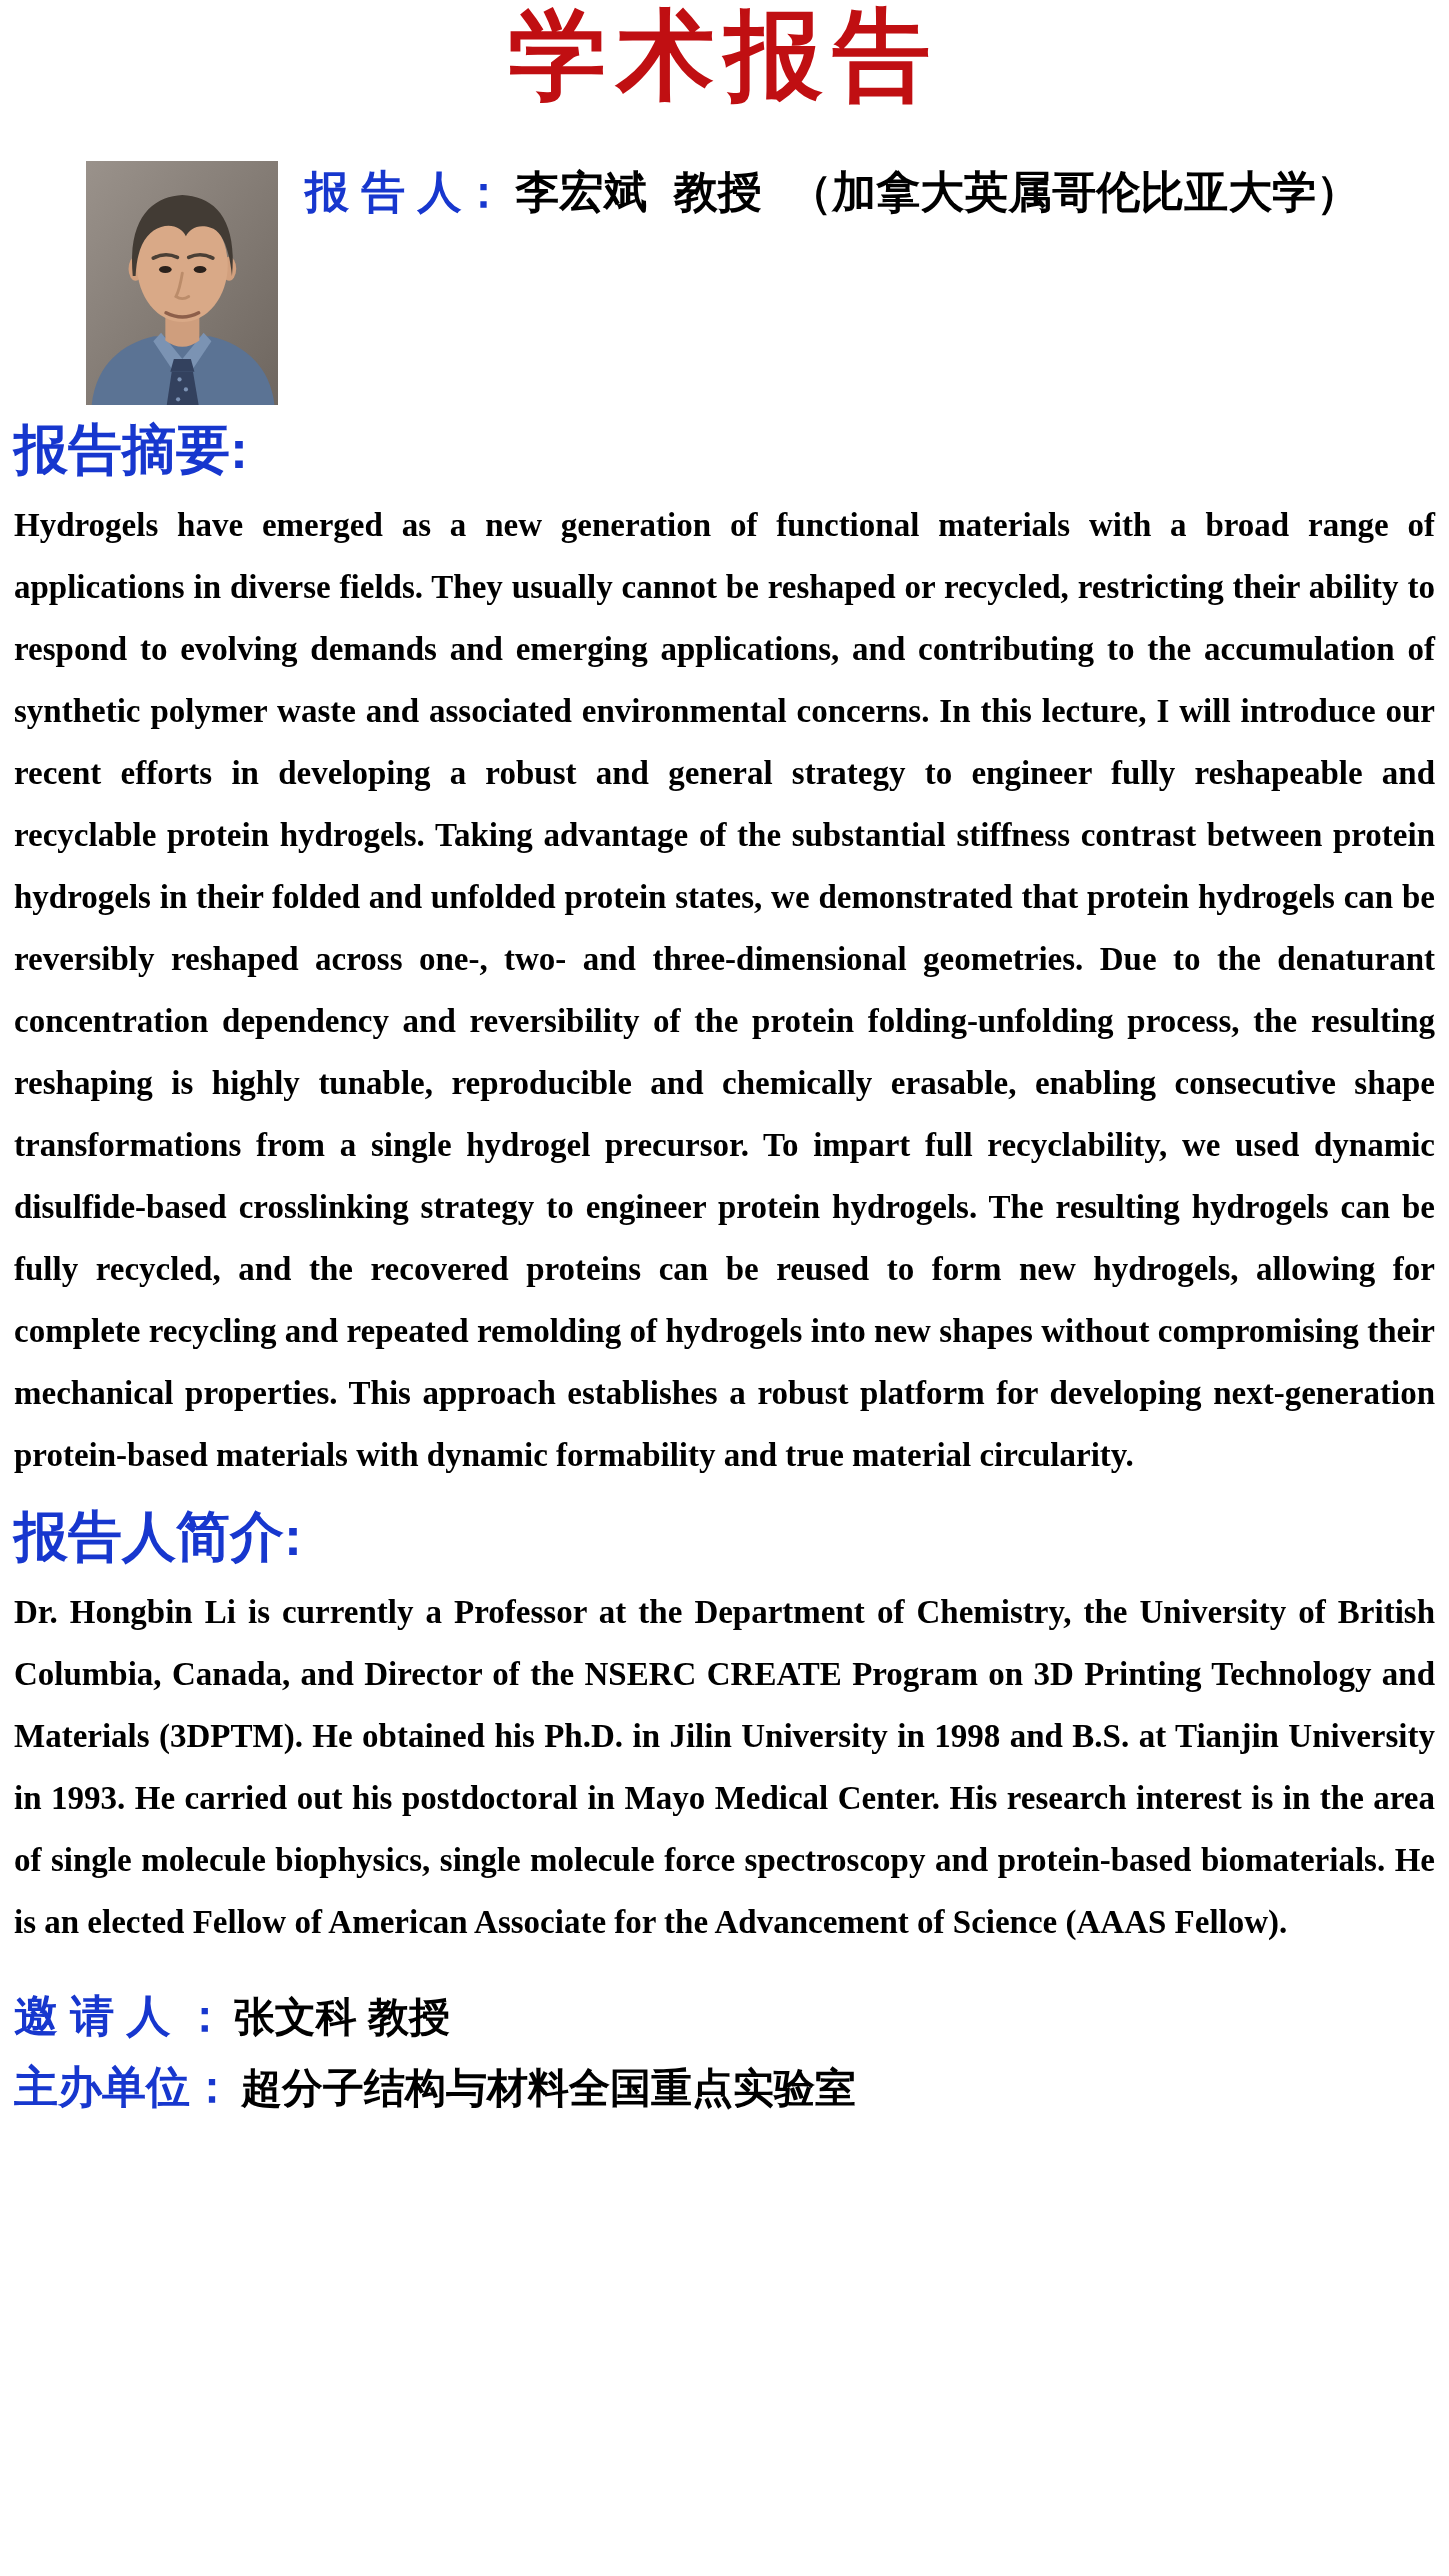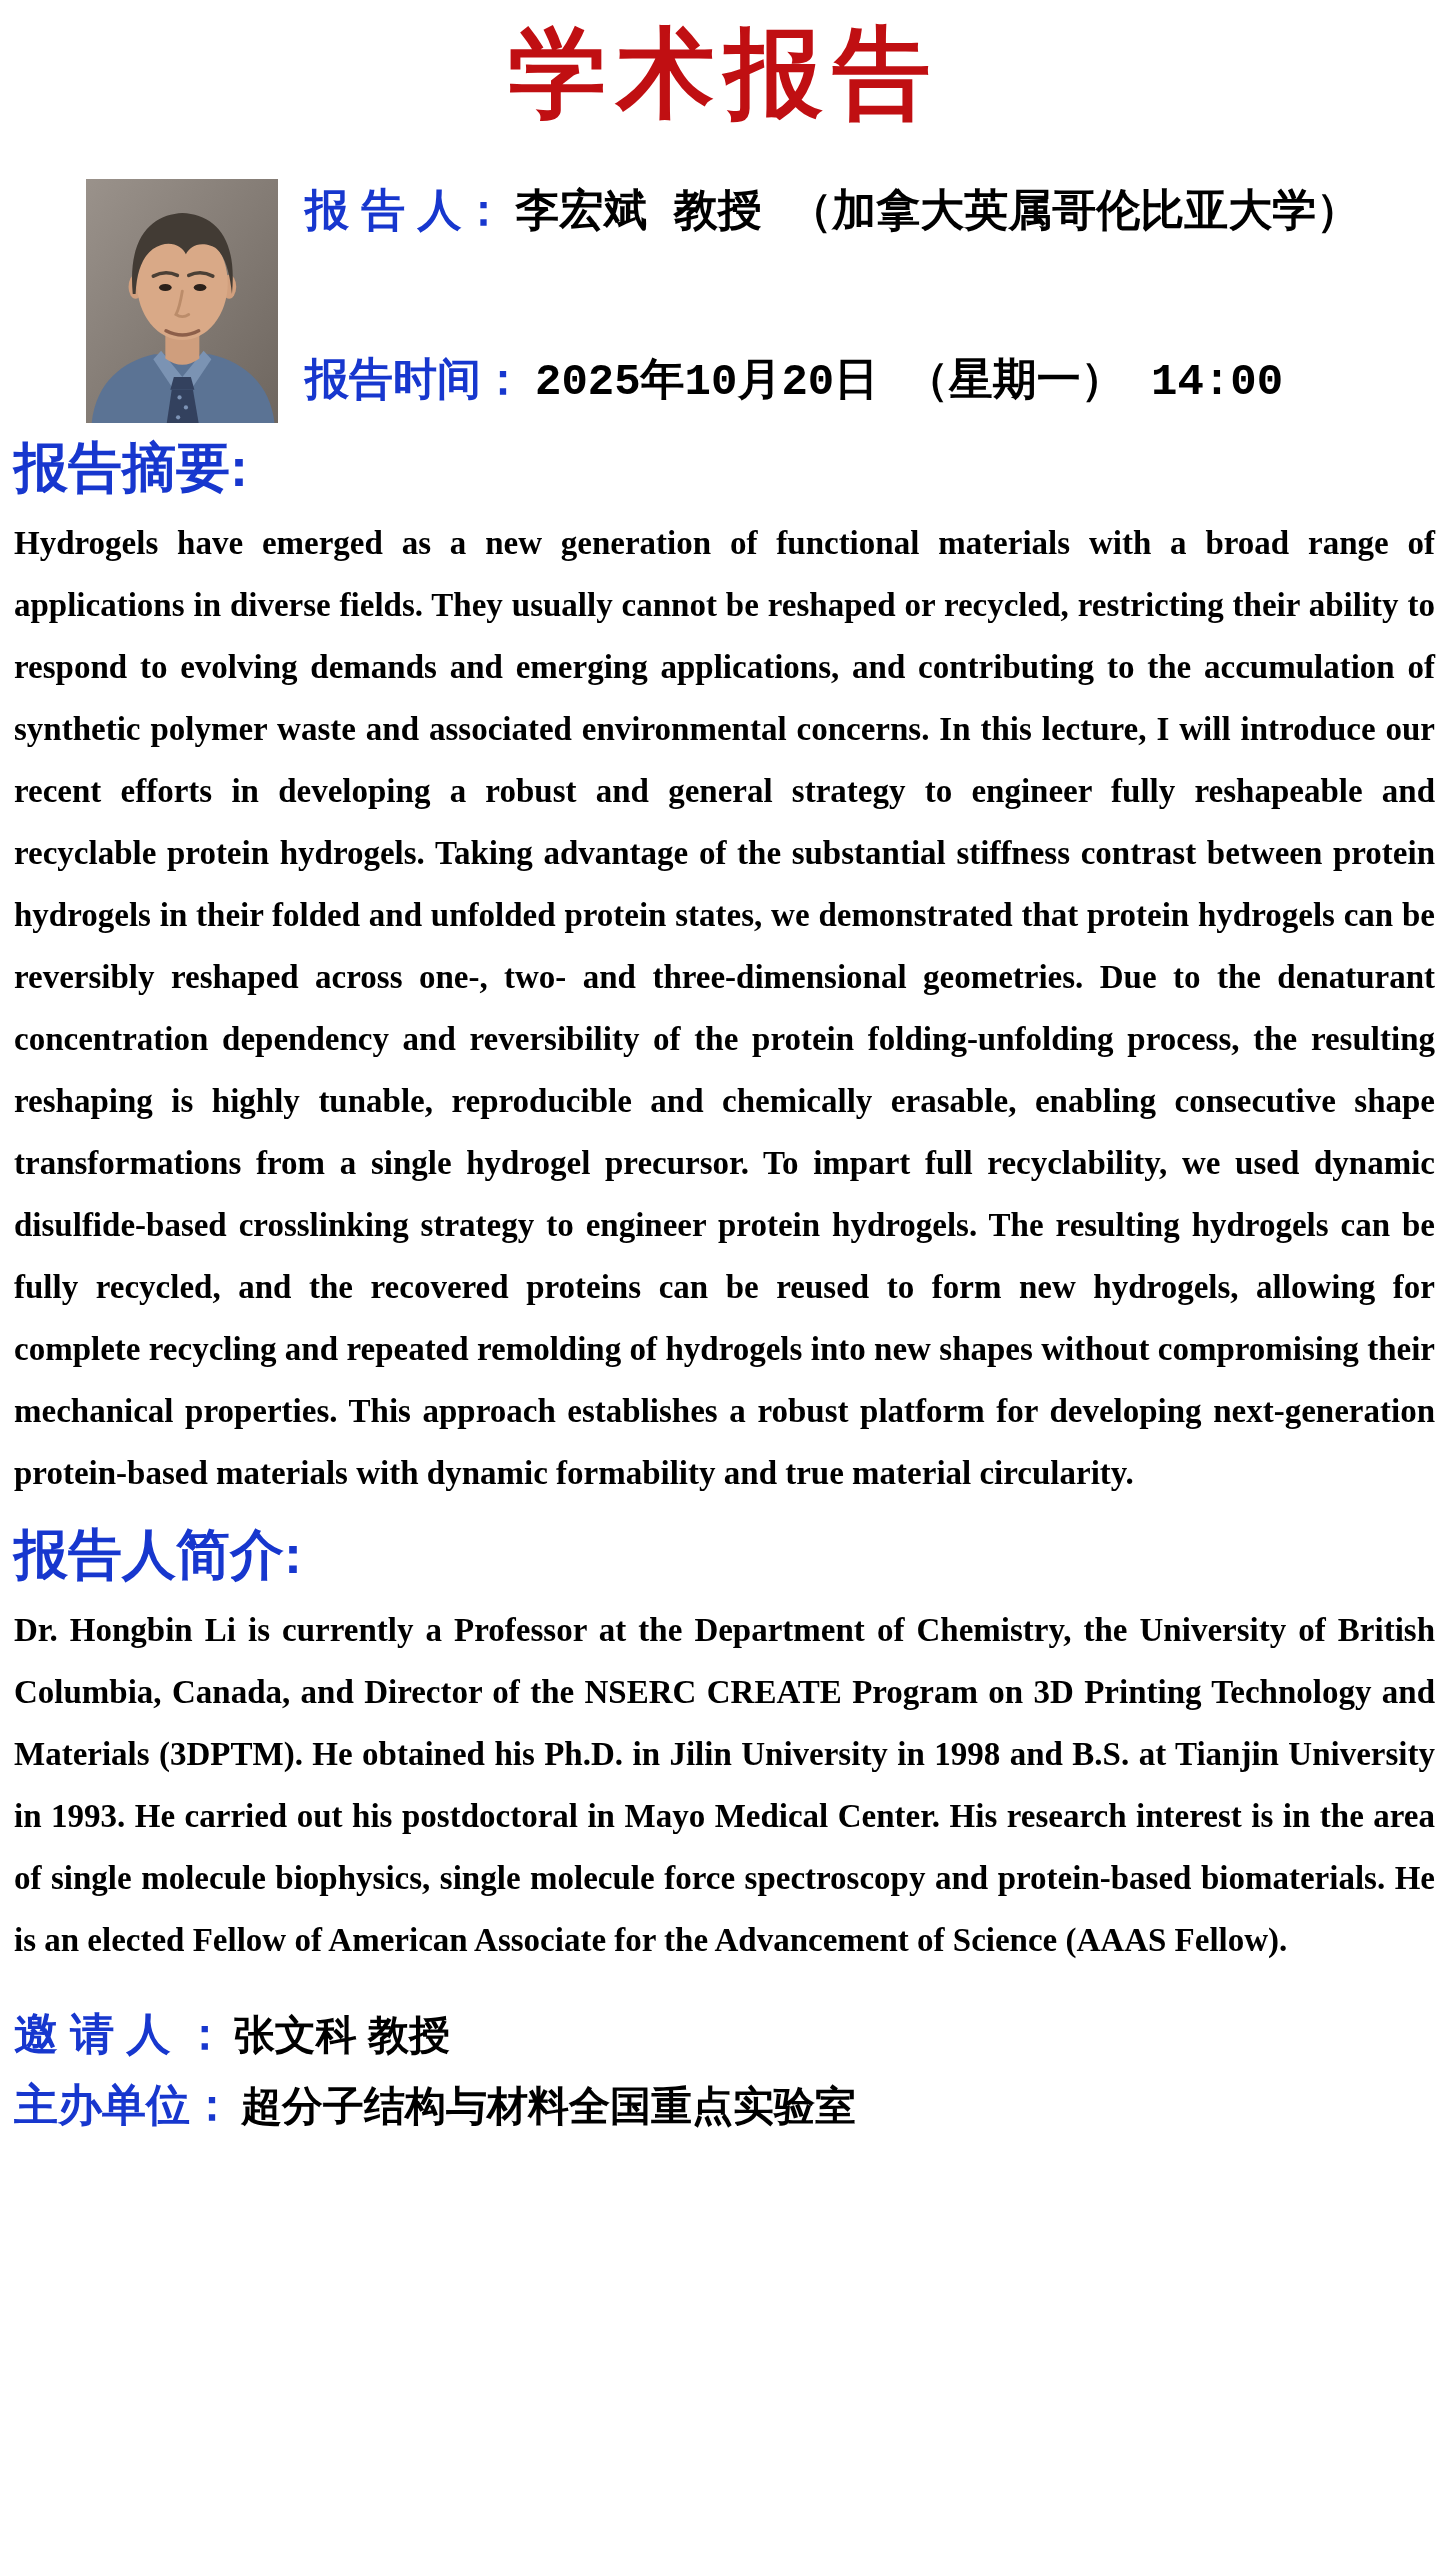--- a/index.html
+++ b/index.html
@@ -17,7 +17,6 @@
     overflow: hidden;
     font-family: "Liberation Sans", sans-serif;
     color: var(--ink);
-    margin-top: 18px;
   }
   .content { padding: 0 14px; }
 

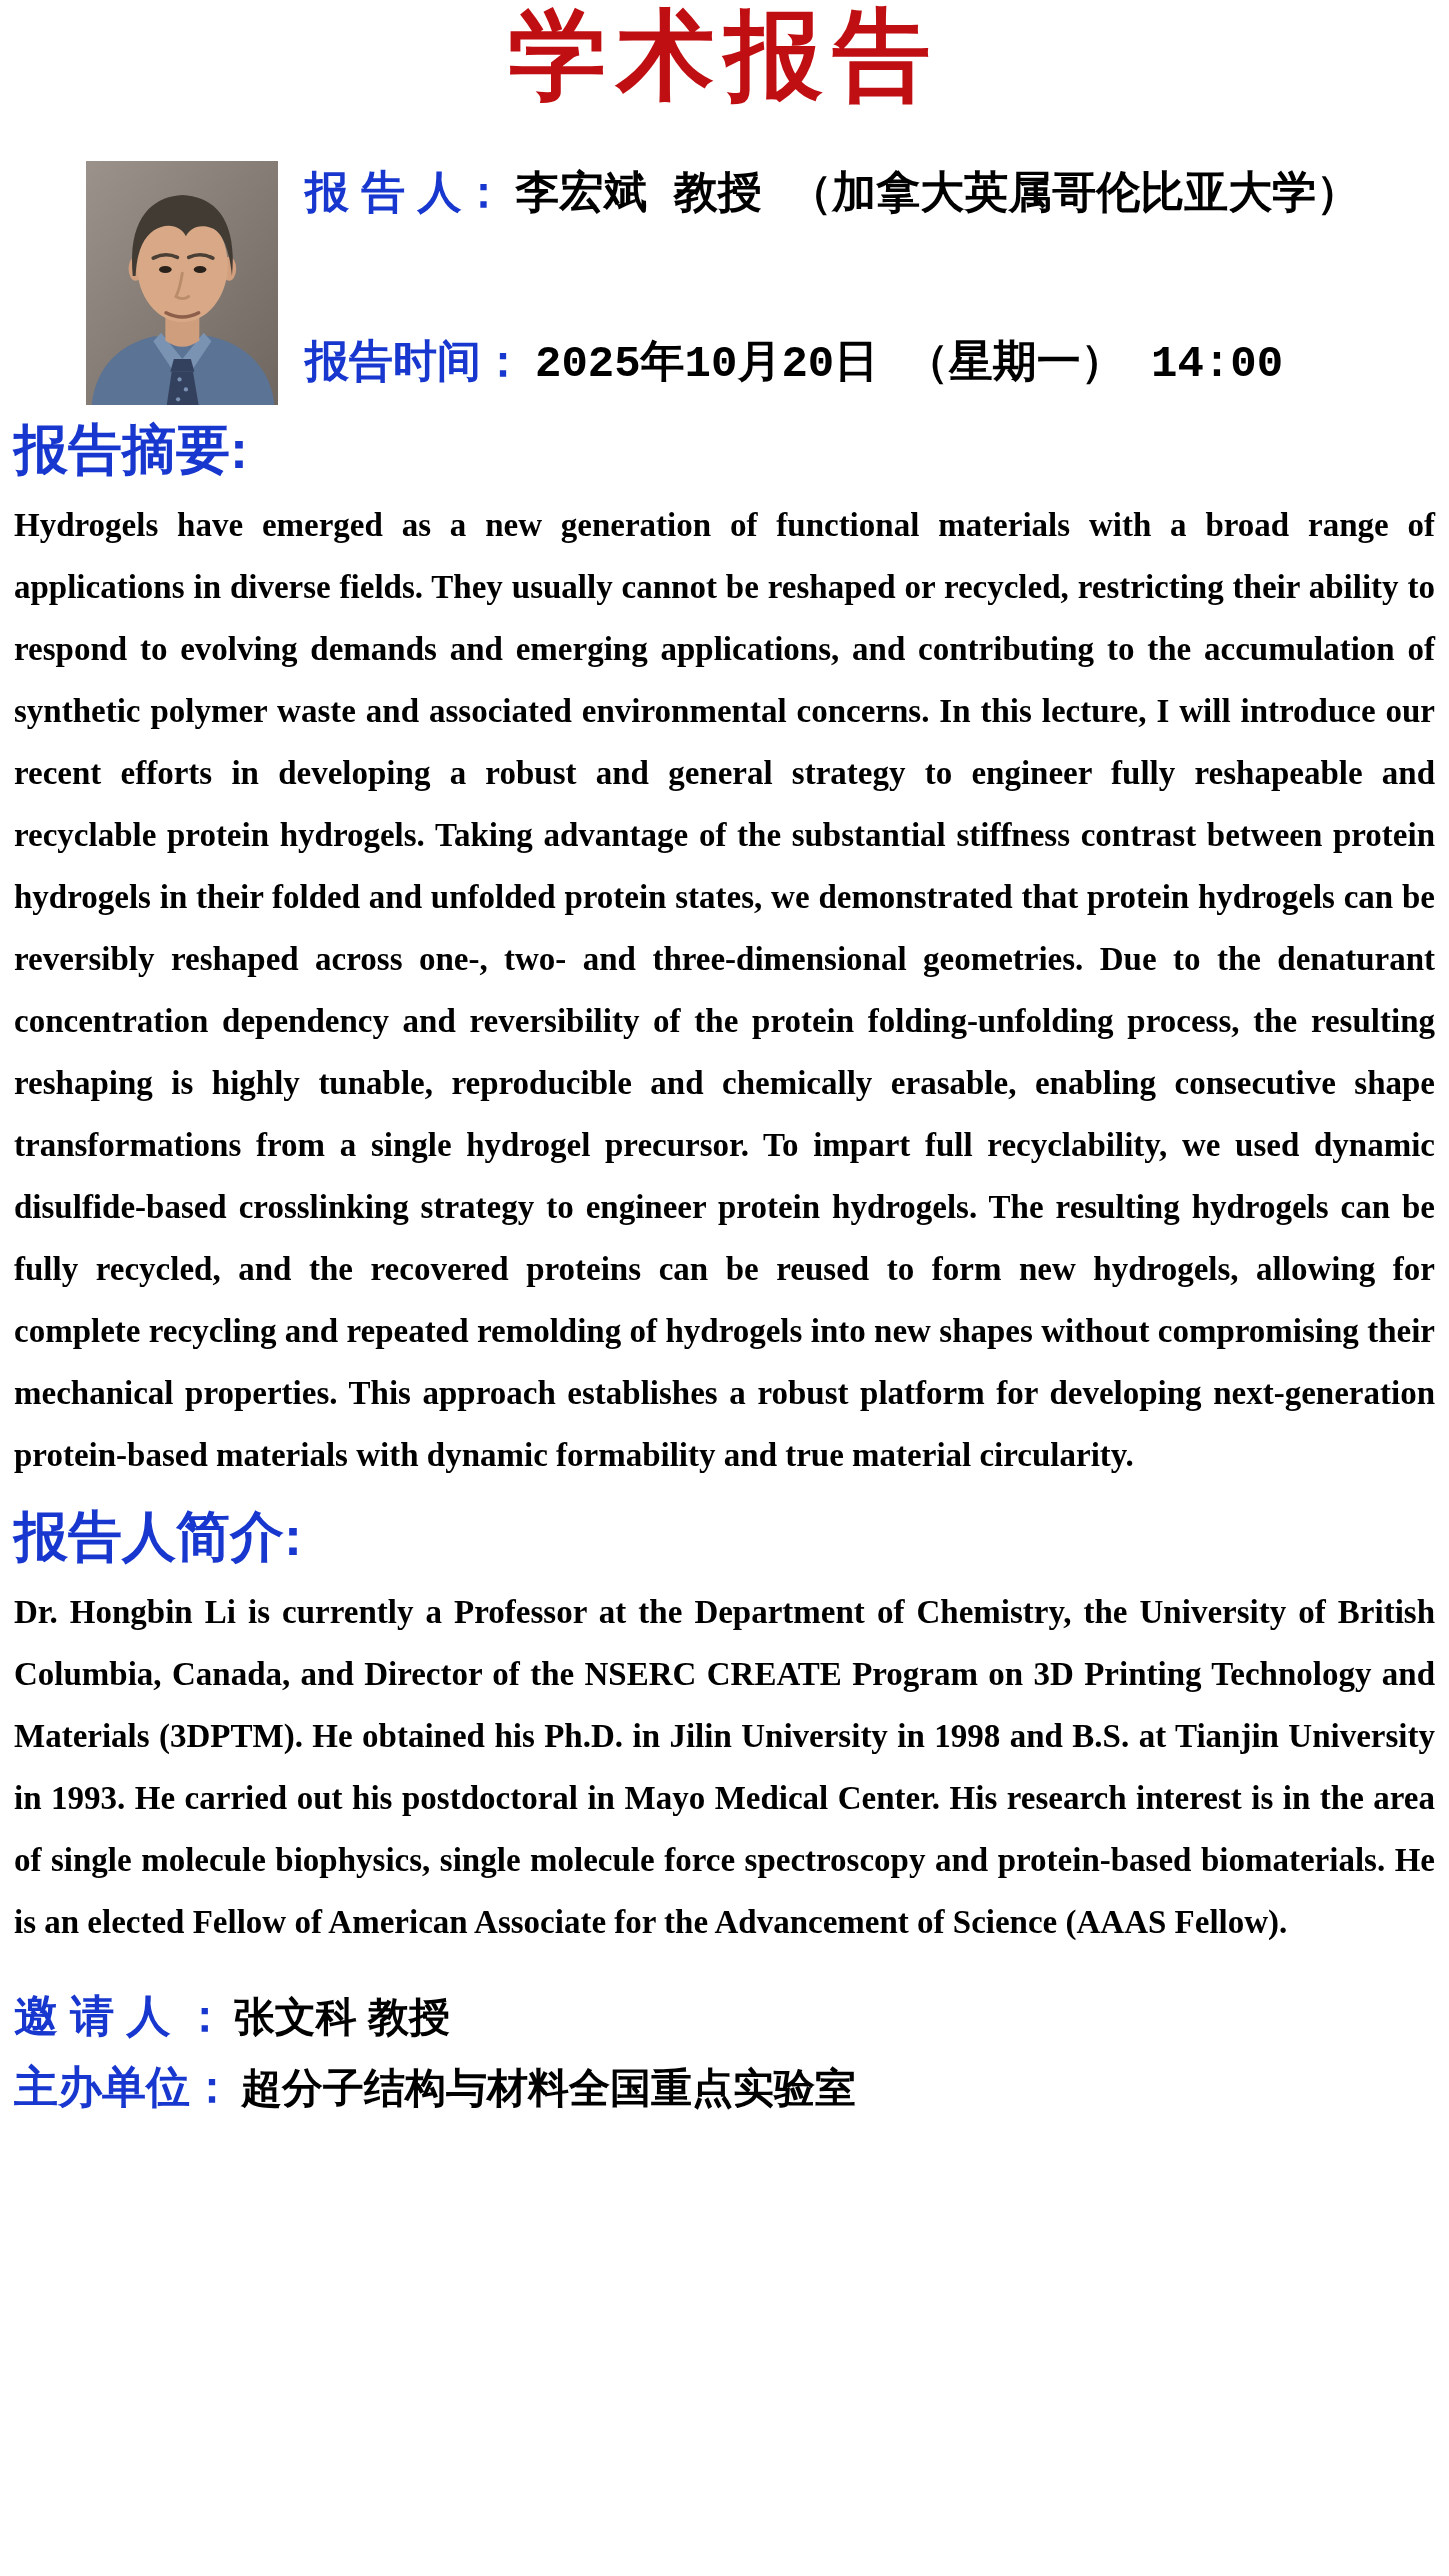--- a/index.html
+++ b/index.html
@@ -149,9 +149,6 @@
         <div class="info-row">
           <span class="info-label">报 告 人：</span><span class="info-value">李宏斌 教授 （加拿大英属哥伦比亚大学）</span>
         </div>
-        <div class="info-row">
-          <span class="info-label">报告时间：</span><span class="info-value">2025年10月20日 （星期一） 14:00</span>
-        </div>
       </div>
     </div>
 

